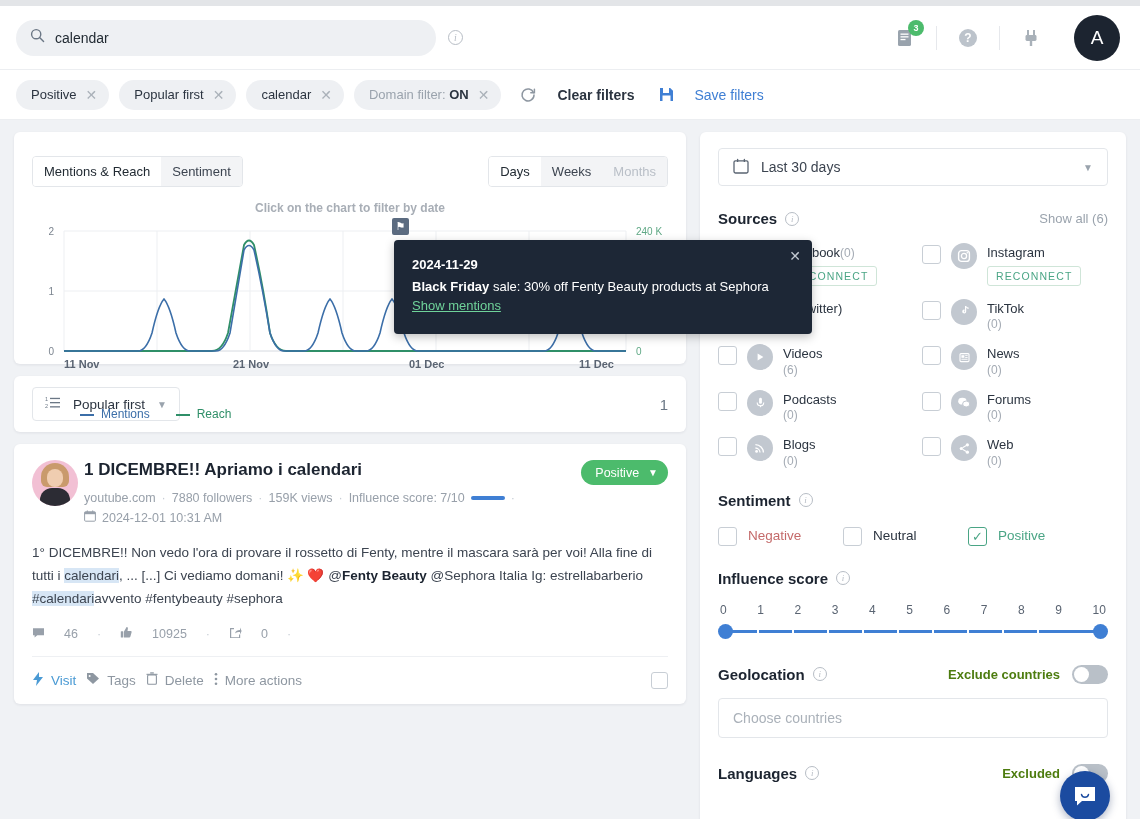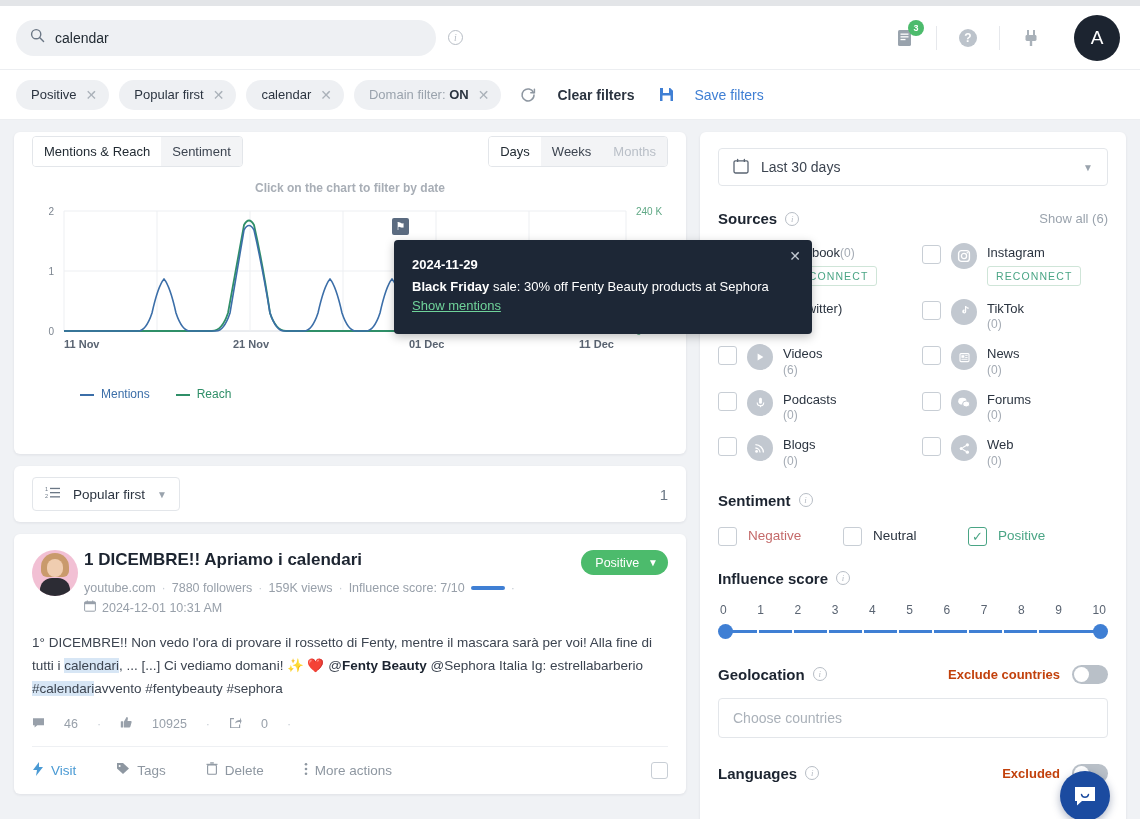--- a/index.html
+++ b/index.html
@@ -81,7 +81,7 @@
   .card { background: #fff; border-radius: 6px; box-shadow: 0 1px 3px rgba(20,30,50,.08); }
 
   
-  .chart-card { padding: 4px 18px 14px 18px; position: relative; height: 322px; }
+  .chart-card { padding: 24px 18px 14px 18px; position: relative; height: 232px; }
   .chart-top { display: flex; align-items: flex-start; }
   .seg { display: inline-flex; border: 1px solid #e3e6ea; border-radius: 4px; overflow: hidden; }
   .seg div {

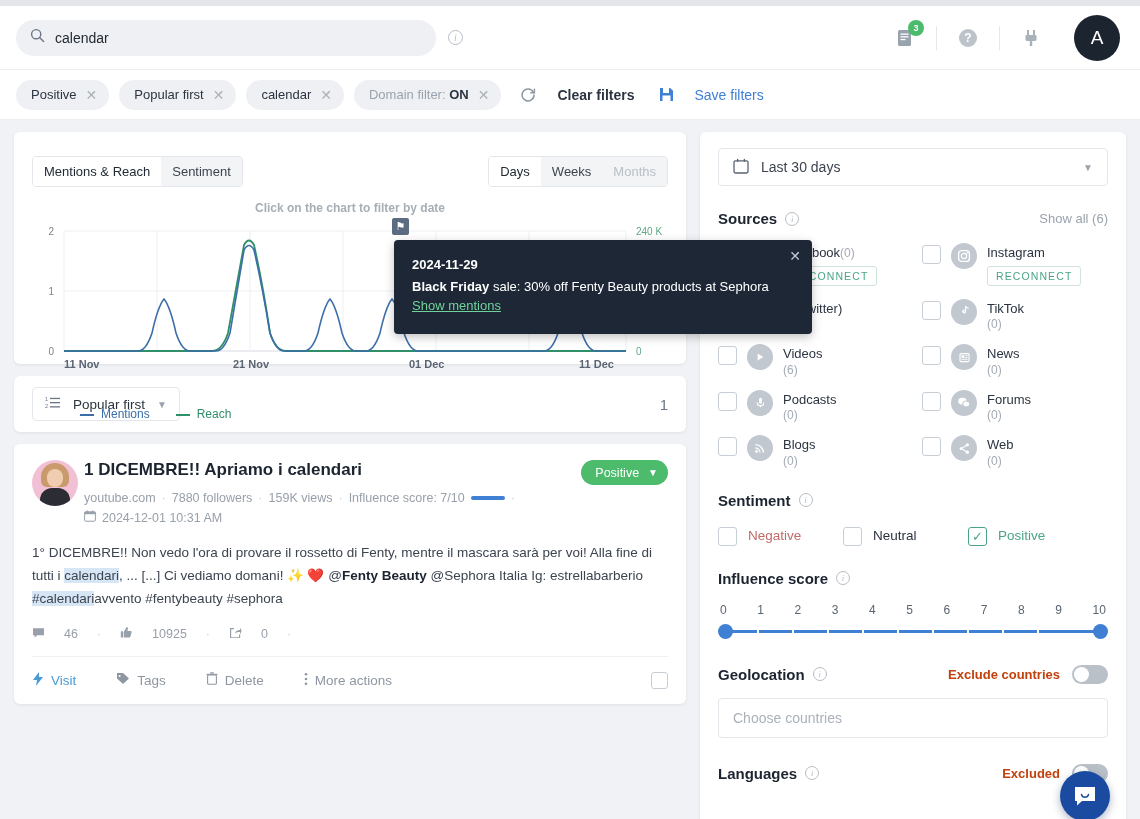--- a/index.html
+++ b/index.html
@@ -151,7 +151,7 @@
   .m-stats { font-size: 12.5px; color: #98a0aa; margin-top: 15px; display: flex; align-items: center; gap: 19px; }
   .m-actions {
     border-top: 1px solid #eef0f3; margin-top: 14px;
-    height: 48px; display: flex; align-items: center; gap: 40px;
+    height: 48px; display: flex; align-items: center; gap: 10px;
     font-size: 13.5px; color: #8e97a1;
   }
   .m-actions .act { display: inline-flex; align-items: center; gap: 7px; cursor: pointer; }

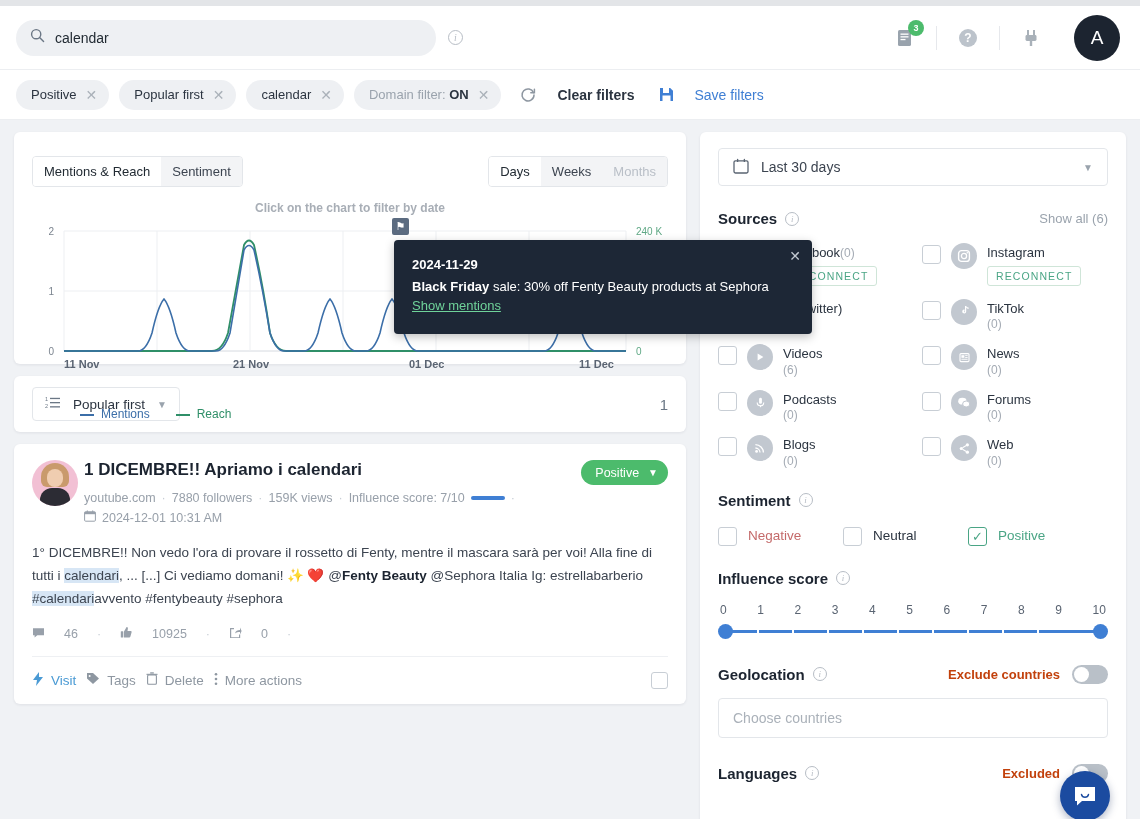--- a/index.html
+++ b/index.html
@@ -211,7 +211,7 @@
     background: #3f7fd4; cursor: pointer;
   }
   .togglerow { display: flex; align-items: center; margin-top: 24px; }
-  .togglelabel { margin-left: auto; font-size: 13px; font-weight: bold; color: #c2410c; }
+  .togglelabel { margin-left: auto; font-size: 13px; font-weight: bold; color: #4d7c0f; }
   .toggle {
     width: 36px; height: 19px; border-radius: 10px; background: #b9c0c8;
     margin-left: 12px; position: relative; cursor: pointer;

